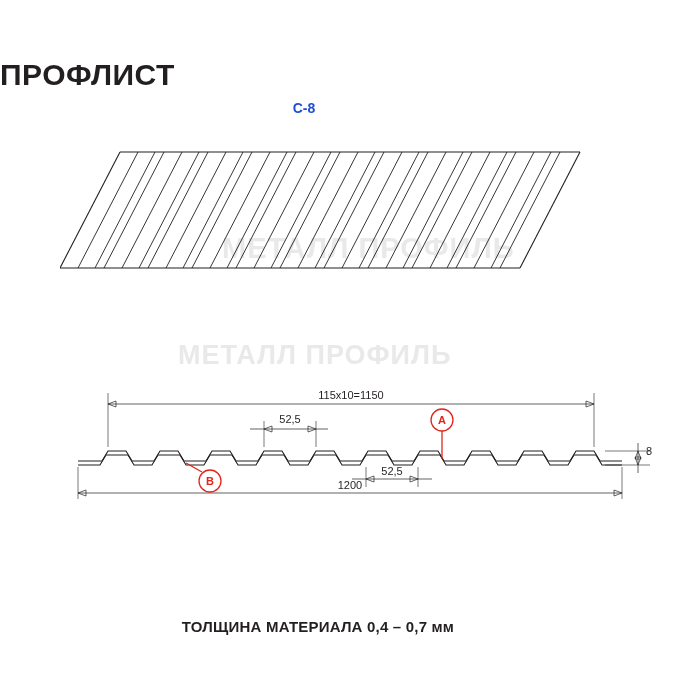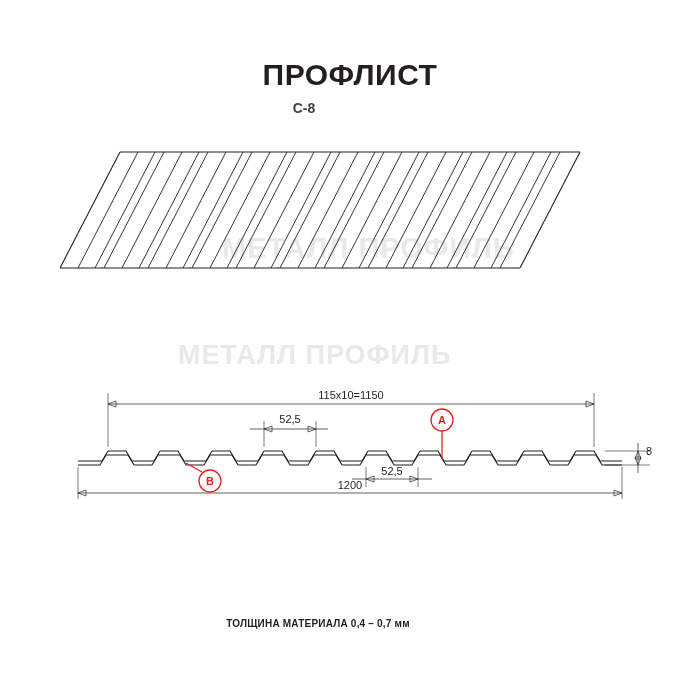--- a/index.html
+++ b/index.html
@@ -25,7 +25,6 @@
     top: 58px;
     left: 0;
     width: 700px;
-    text-align: center;
     font-size: 30px;
     font-weight: bold;
     letter-spacing: 0.5px;

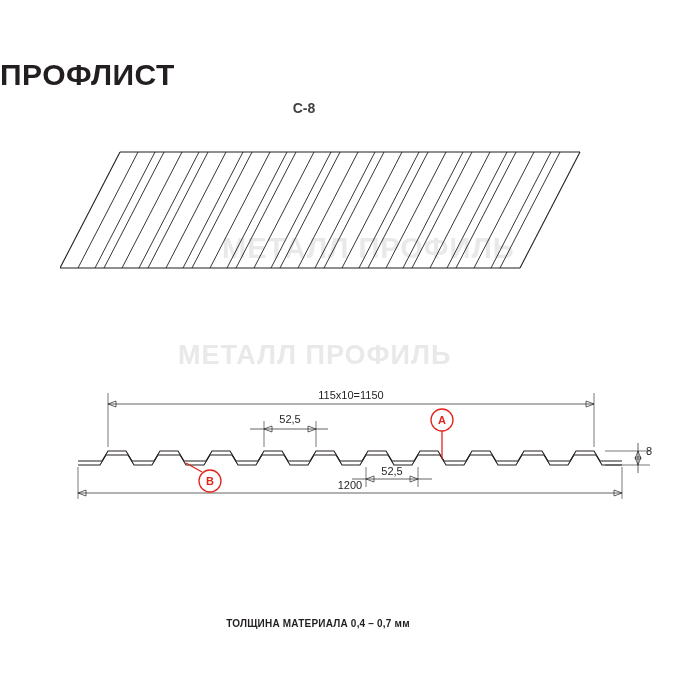--- a/index.html
+++ b/index.html
@@ -38,7 +38,7 @@
     text-align: center;
     font-size: 14px;
     font-weight: bold;
-    color: #404040;
+    color: #1d4ed8;
   }
   .footer-note {
     position: absolute;

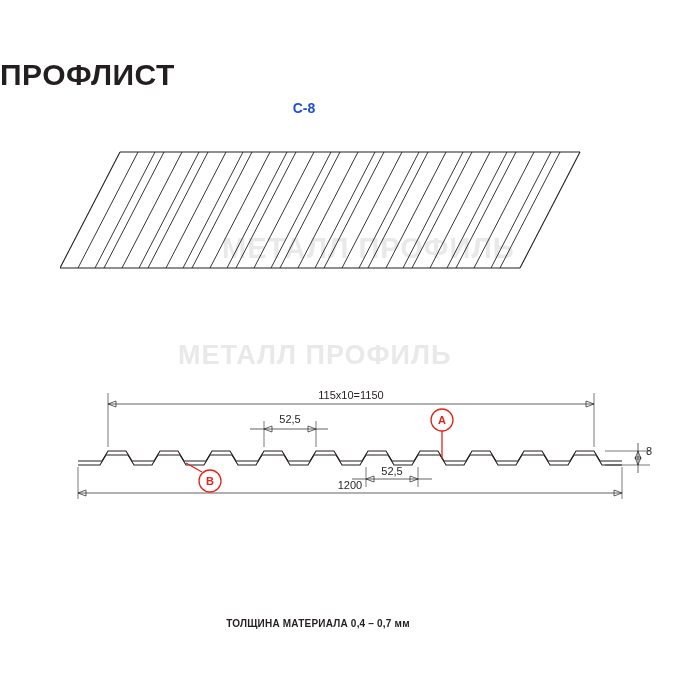--- a/index.html
+++ b/index.html
@@ -46,7 +46,7 @@
     left: 0;
     width: 636px;
     text-align: center;
-    font-size: 10px;
+    font-size: 15px;
     font-weight: bold;
     letter-spacing: 0.2px;
     color: #231f20;

